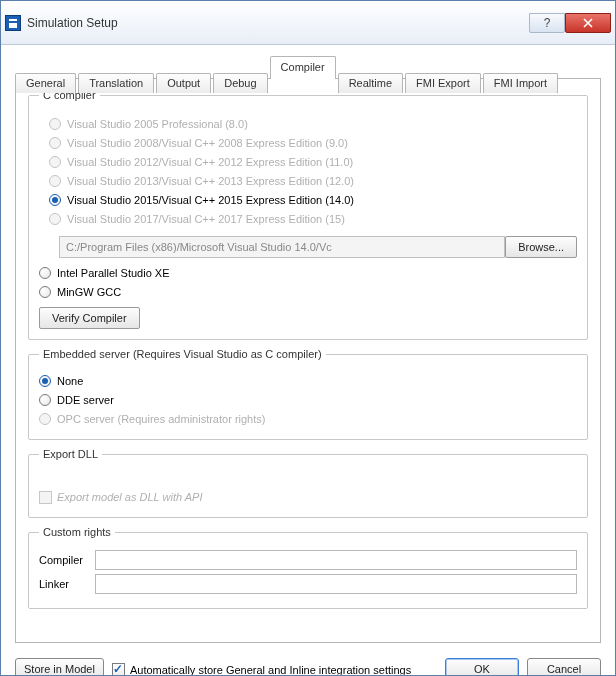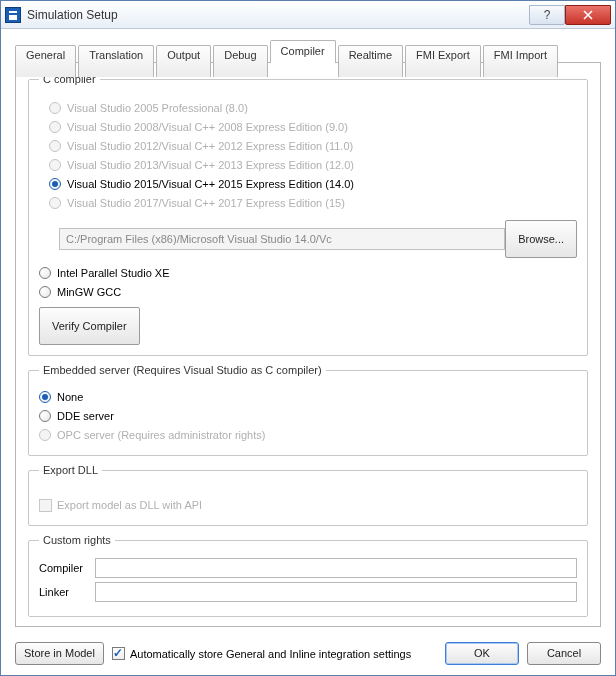--- a/index.html
+++ b/index.html
@@ -14,7 +14,7 @@
     border: 1px solid #5A7FAD;
   }
   .titlebar {
-    height: 28px;
+    height: 44px;
     background: linear-gradient(to bottom, #ffffff, #e8eef7);
     border-bottom: 1px solid #c0c8d4;
     display: flex;

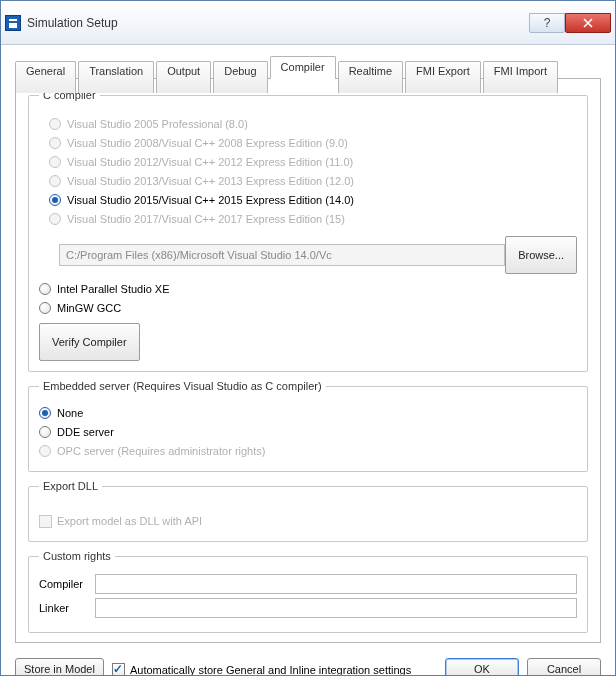--- a/index.html
+++ b/index.html
@@ -60,8 +60,8 @@
     margin-right:2px;
     border-radius:2px 2px 0 0;
     color:#333;
-    height:32px;
-    margin-top:4px;
+    height:20px;
+    margin-top:16px;
     font-size:11px;
     position:relative;
   }

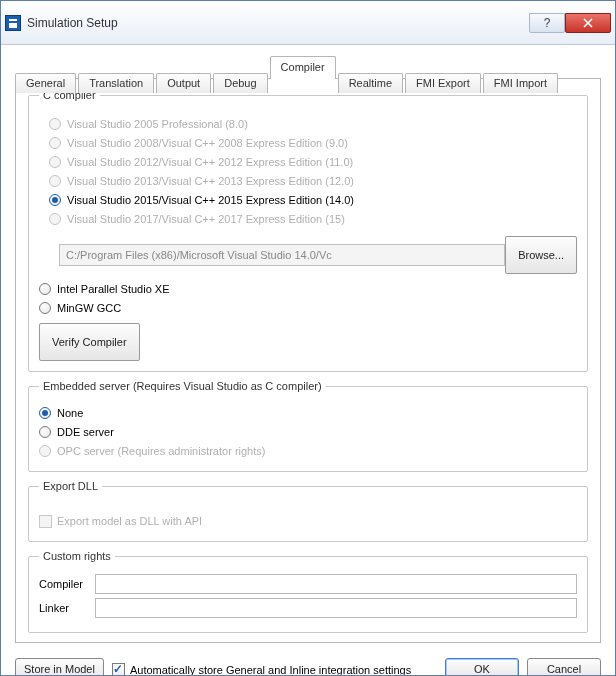--- a/index.html
+++ b/index.html
@@ -115,7 +115,7 @@
     color:#888; padding:0 6px; font-size:11px;
   }
   .btn {
-    height:38px; border:1px solid #9a9a9a; background:linear-gradient(to bottom,#fdfdfd,#e6e6e6);
+    height:22px; border:1px solid #9a9a9a; background:linear-gradient(to bottom,#fdfdfd,#e6e6e6);
     padding:0 12px; font-size:11px; border-radius:2px; color:#222;
     display:inline-flex; align-items:center; justify-content:center;
   }

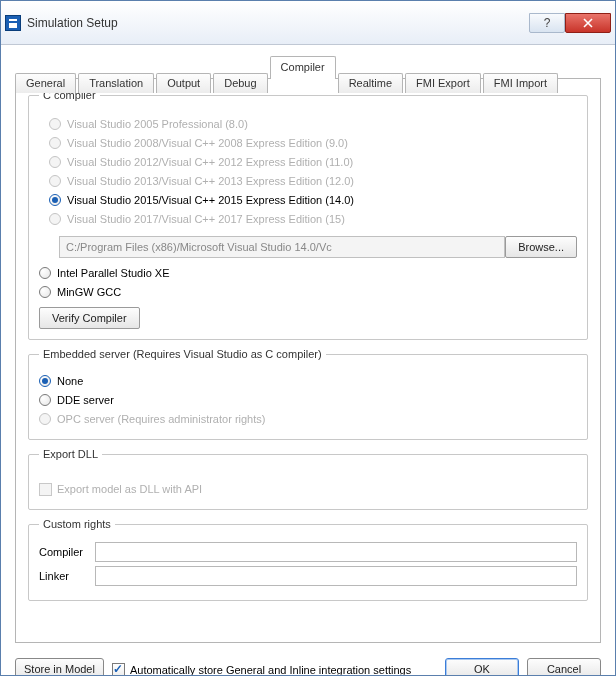--- a/index.html
+++ b/index.html
@@ -248,7 +248,7 @@
 
     <fieldset>
       <legend>Export DLL</legend>
-      <div class="radio-row" style="margin-top:12px;">
+      <div class="radio-row" style="margin-top:20px;font-style:italic;">
         <div class="checkbox disabled"></div>
         <span class="label-disabled">Export model as DLL with API</span>
       </div>

